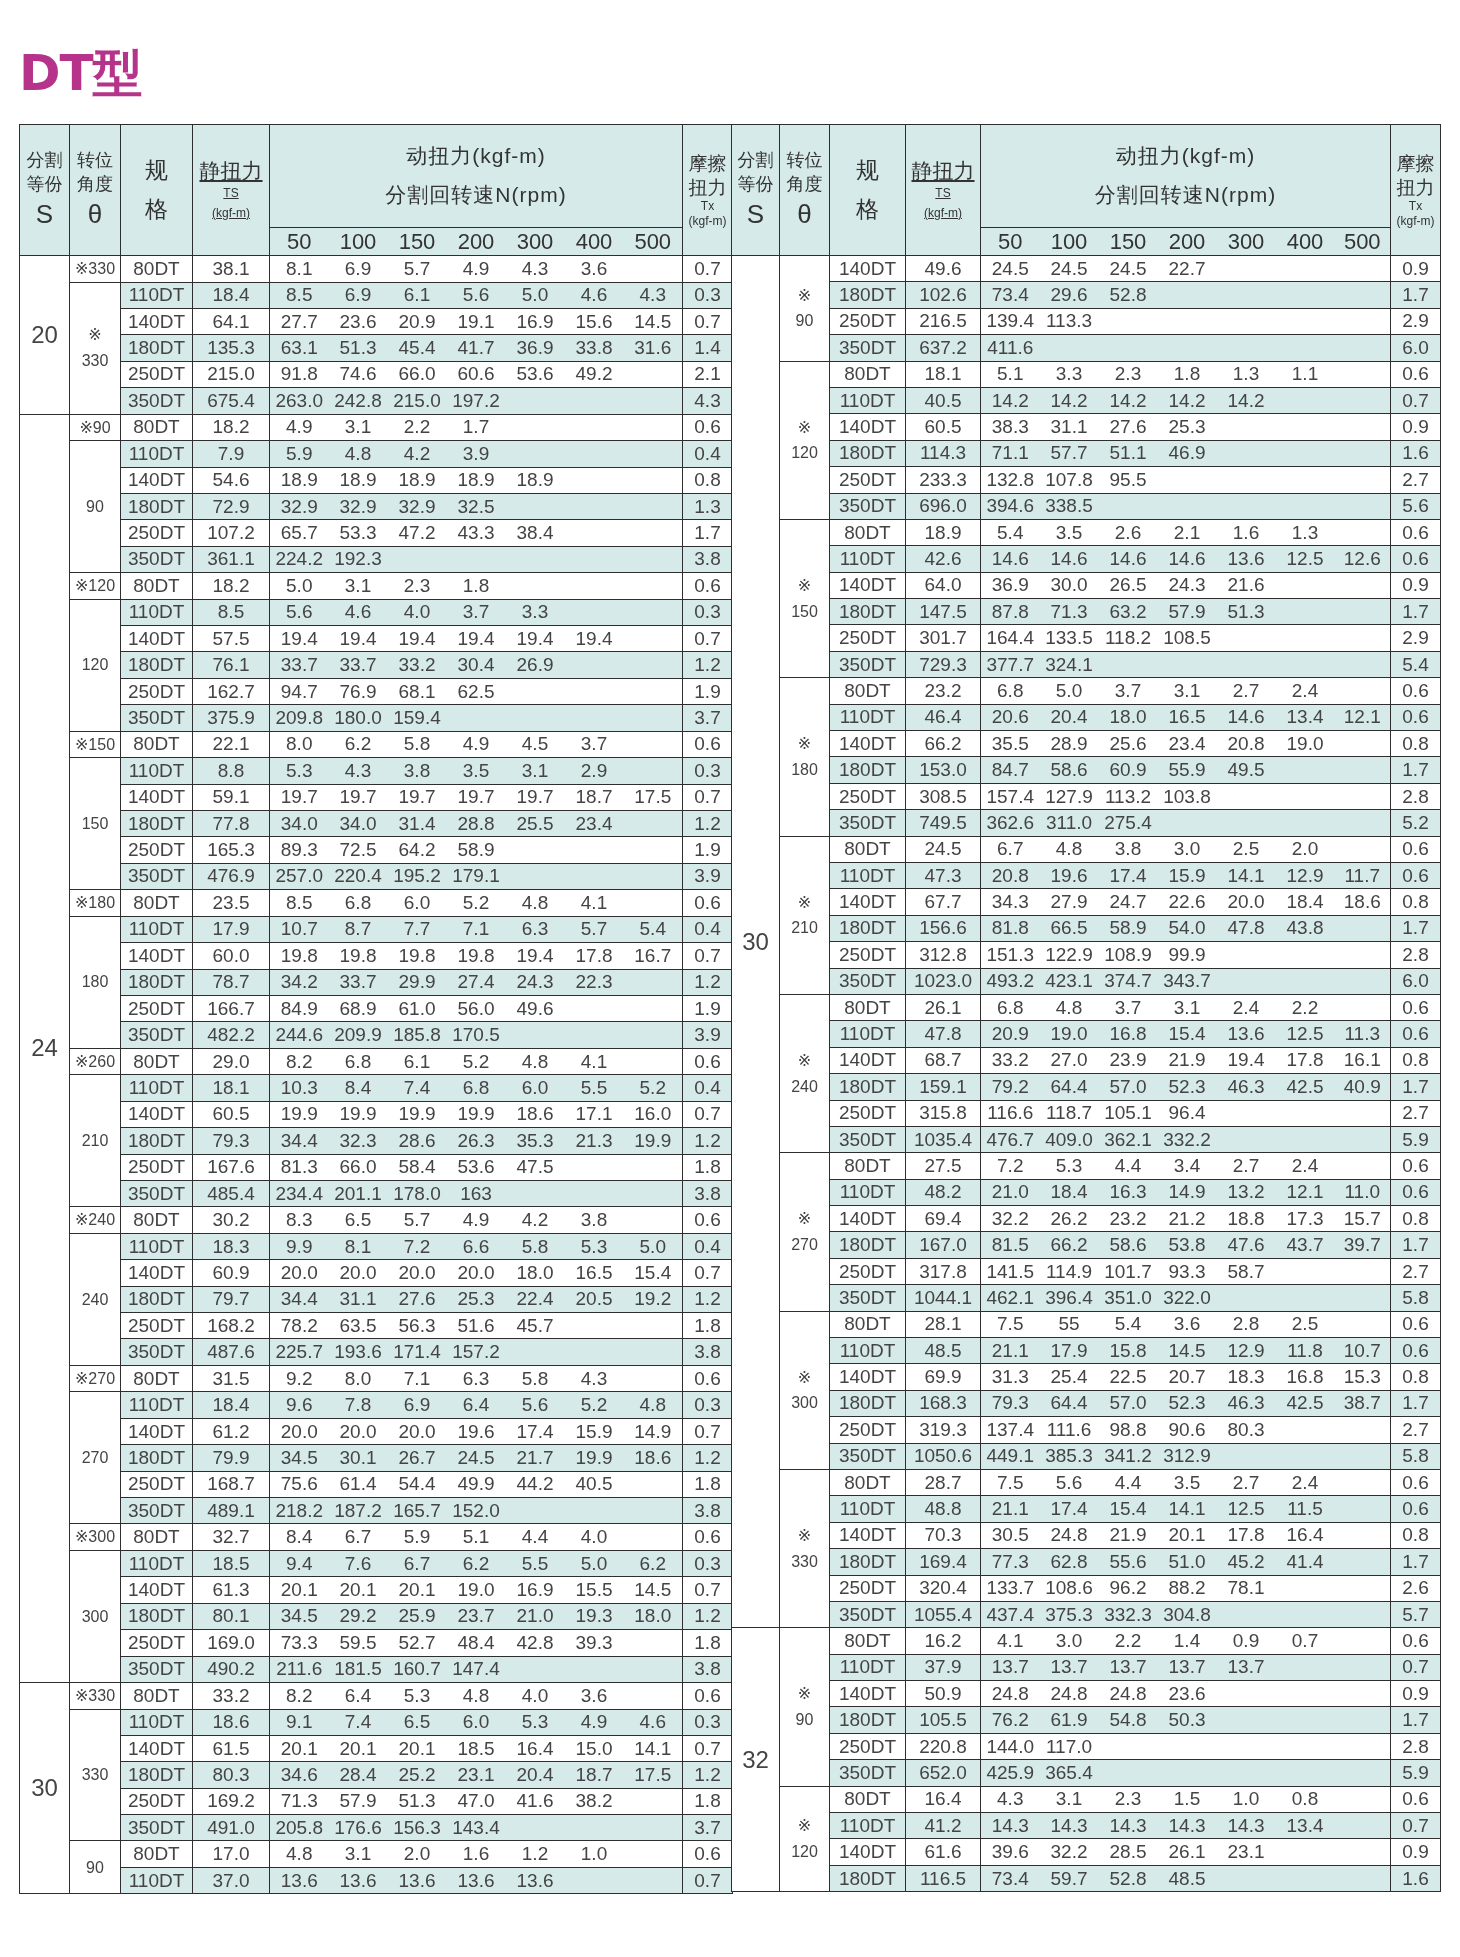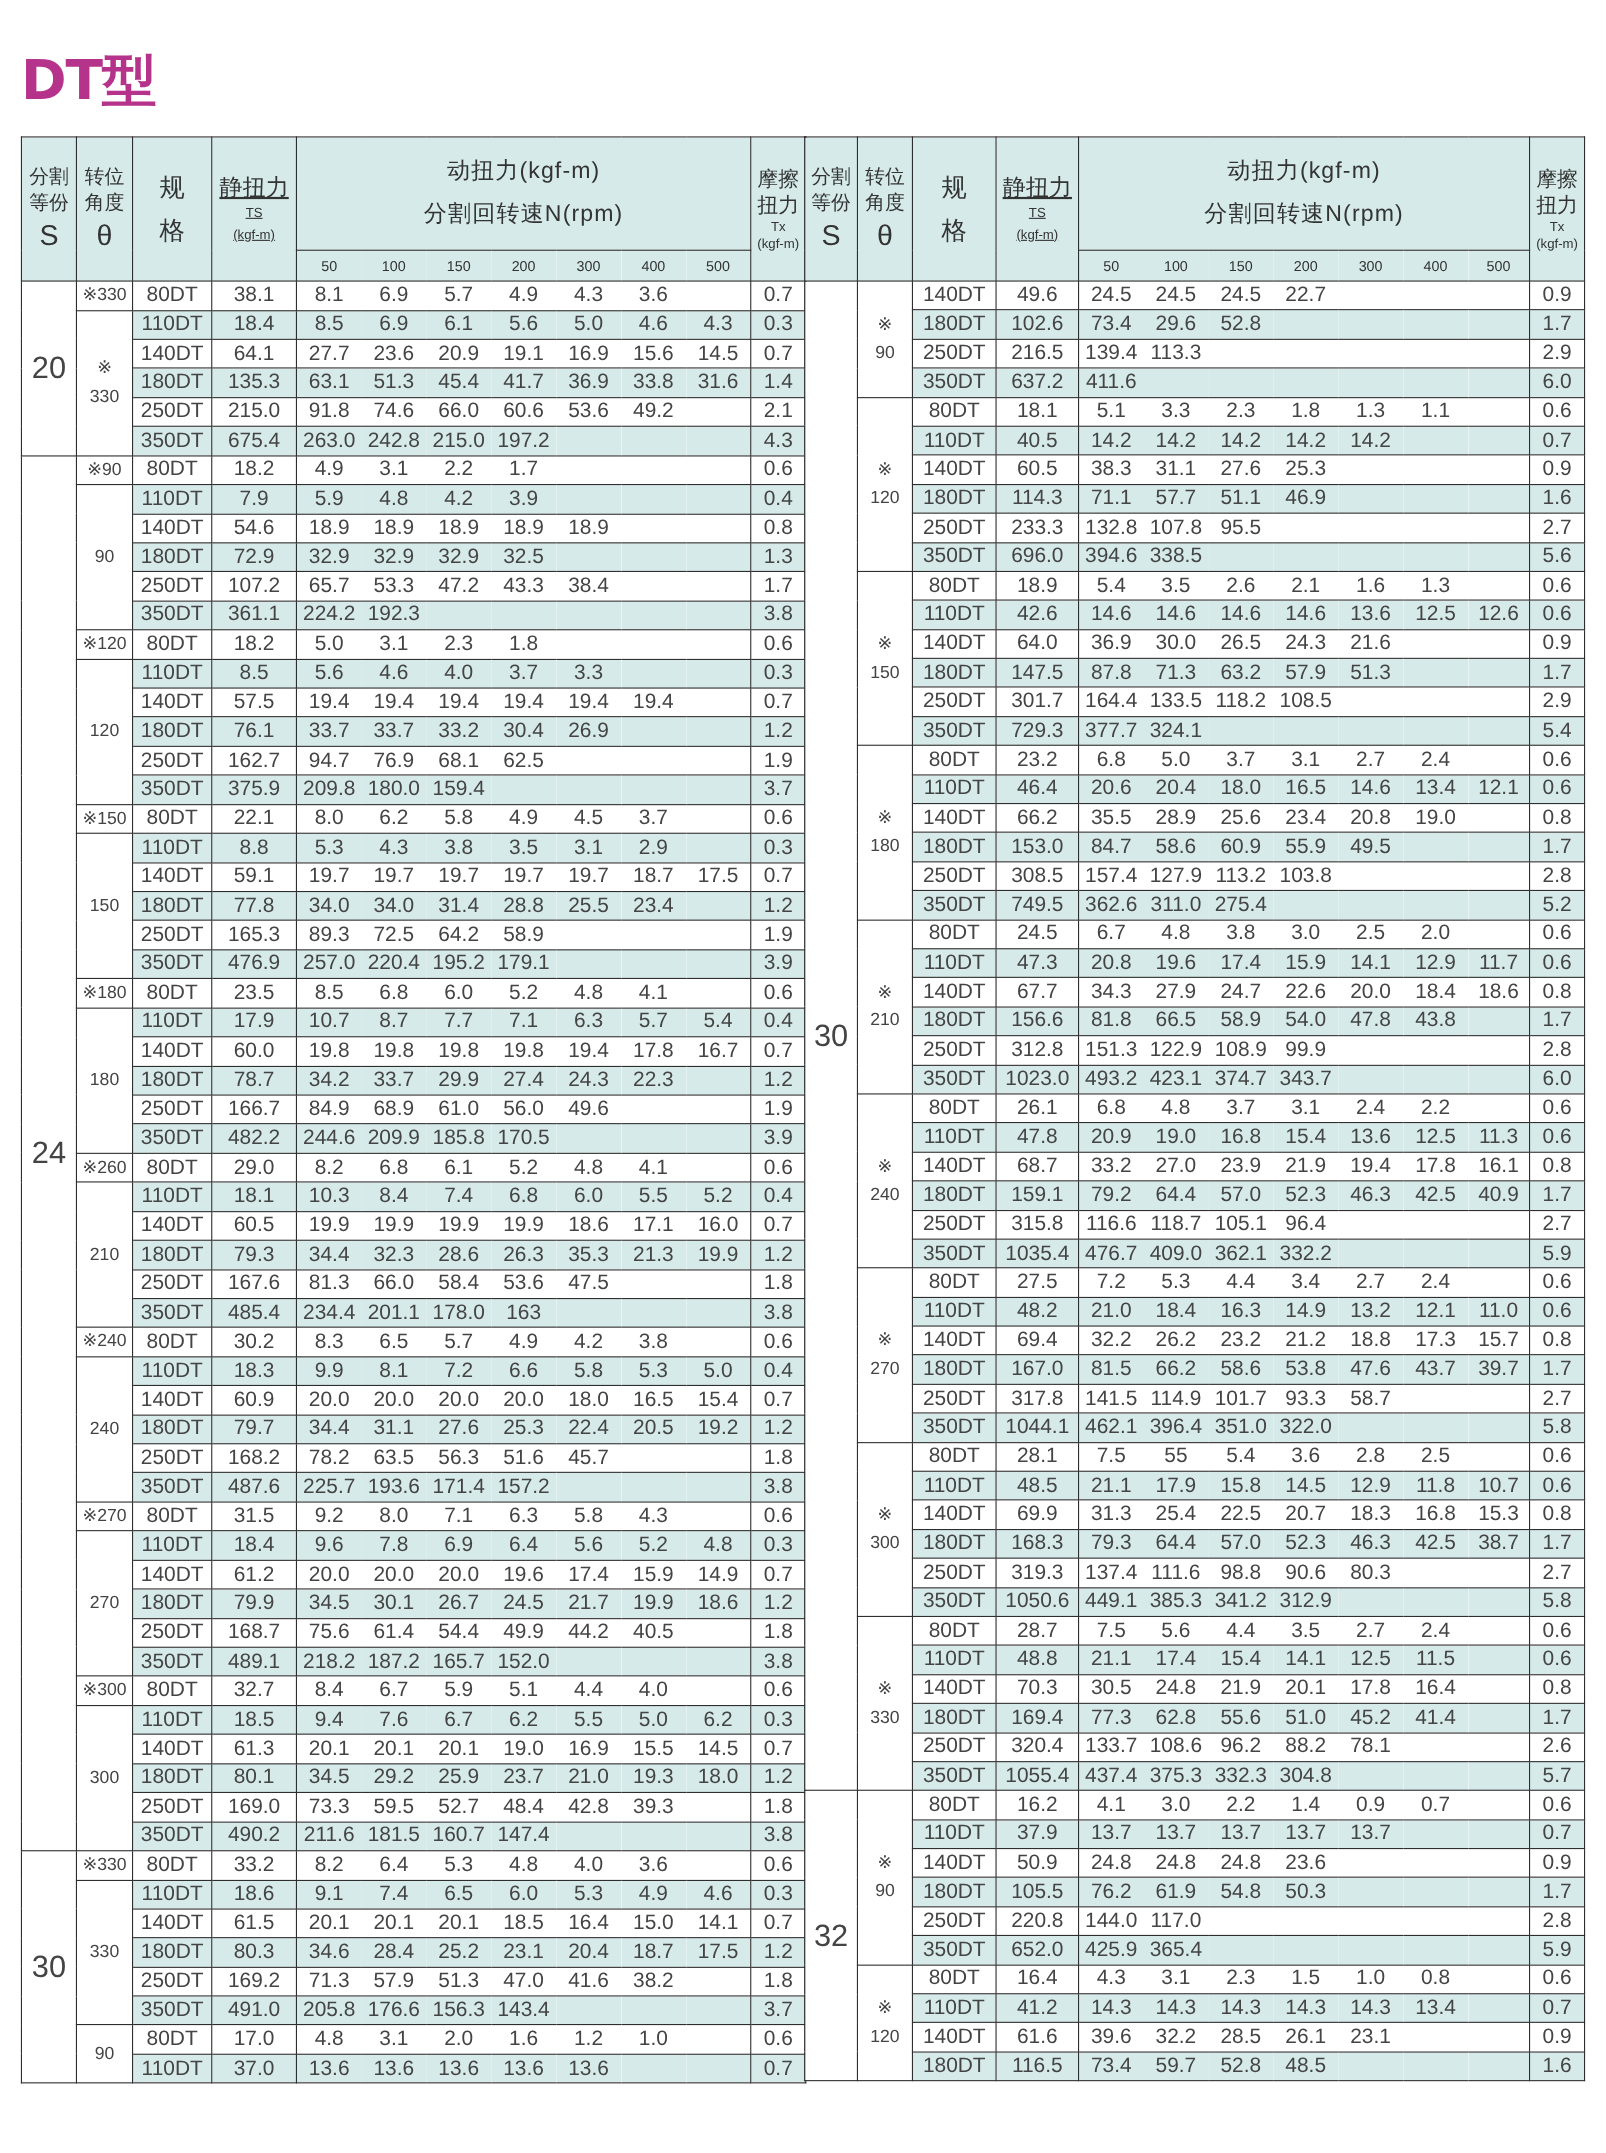--- a/index.html
+++ b/index.html
@@ -22,7 +22,7 @@
   .h-static{font-size:21px;line-height:1.3;text-decoration:underline;}
   .h-static small{font-size:12px;display:block;line-height:1.6;}
   .h-dyn{font-size:21px;line-height:1.85;letter-spacing:1px;}
-  .h-rpm{font-size:13px;height:27px;}
+  .h-rpm{font-size:22px;height:27px;}
   .h-fric{font-size:19px;line-height:1.25;}
   .h-fric small{font-size:12px;display:block;line-height:1.2;}
 </style>

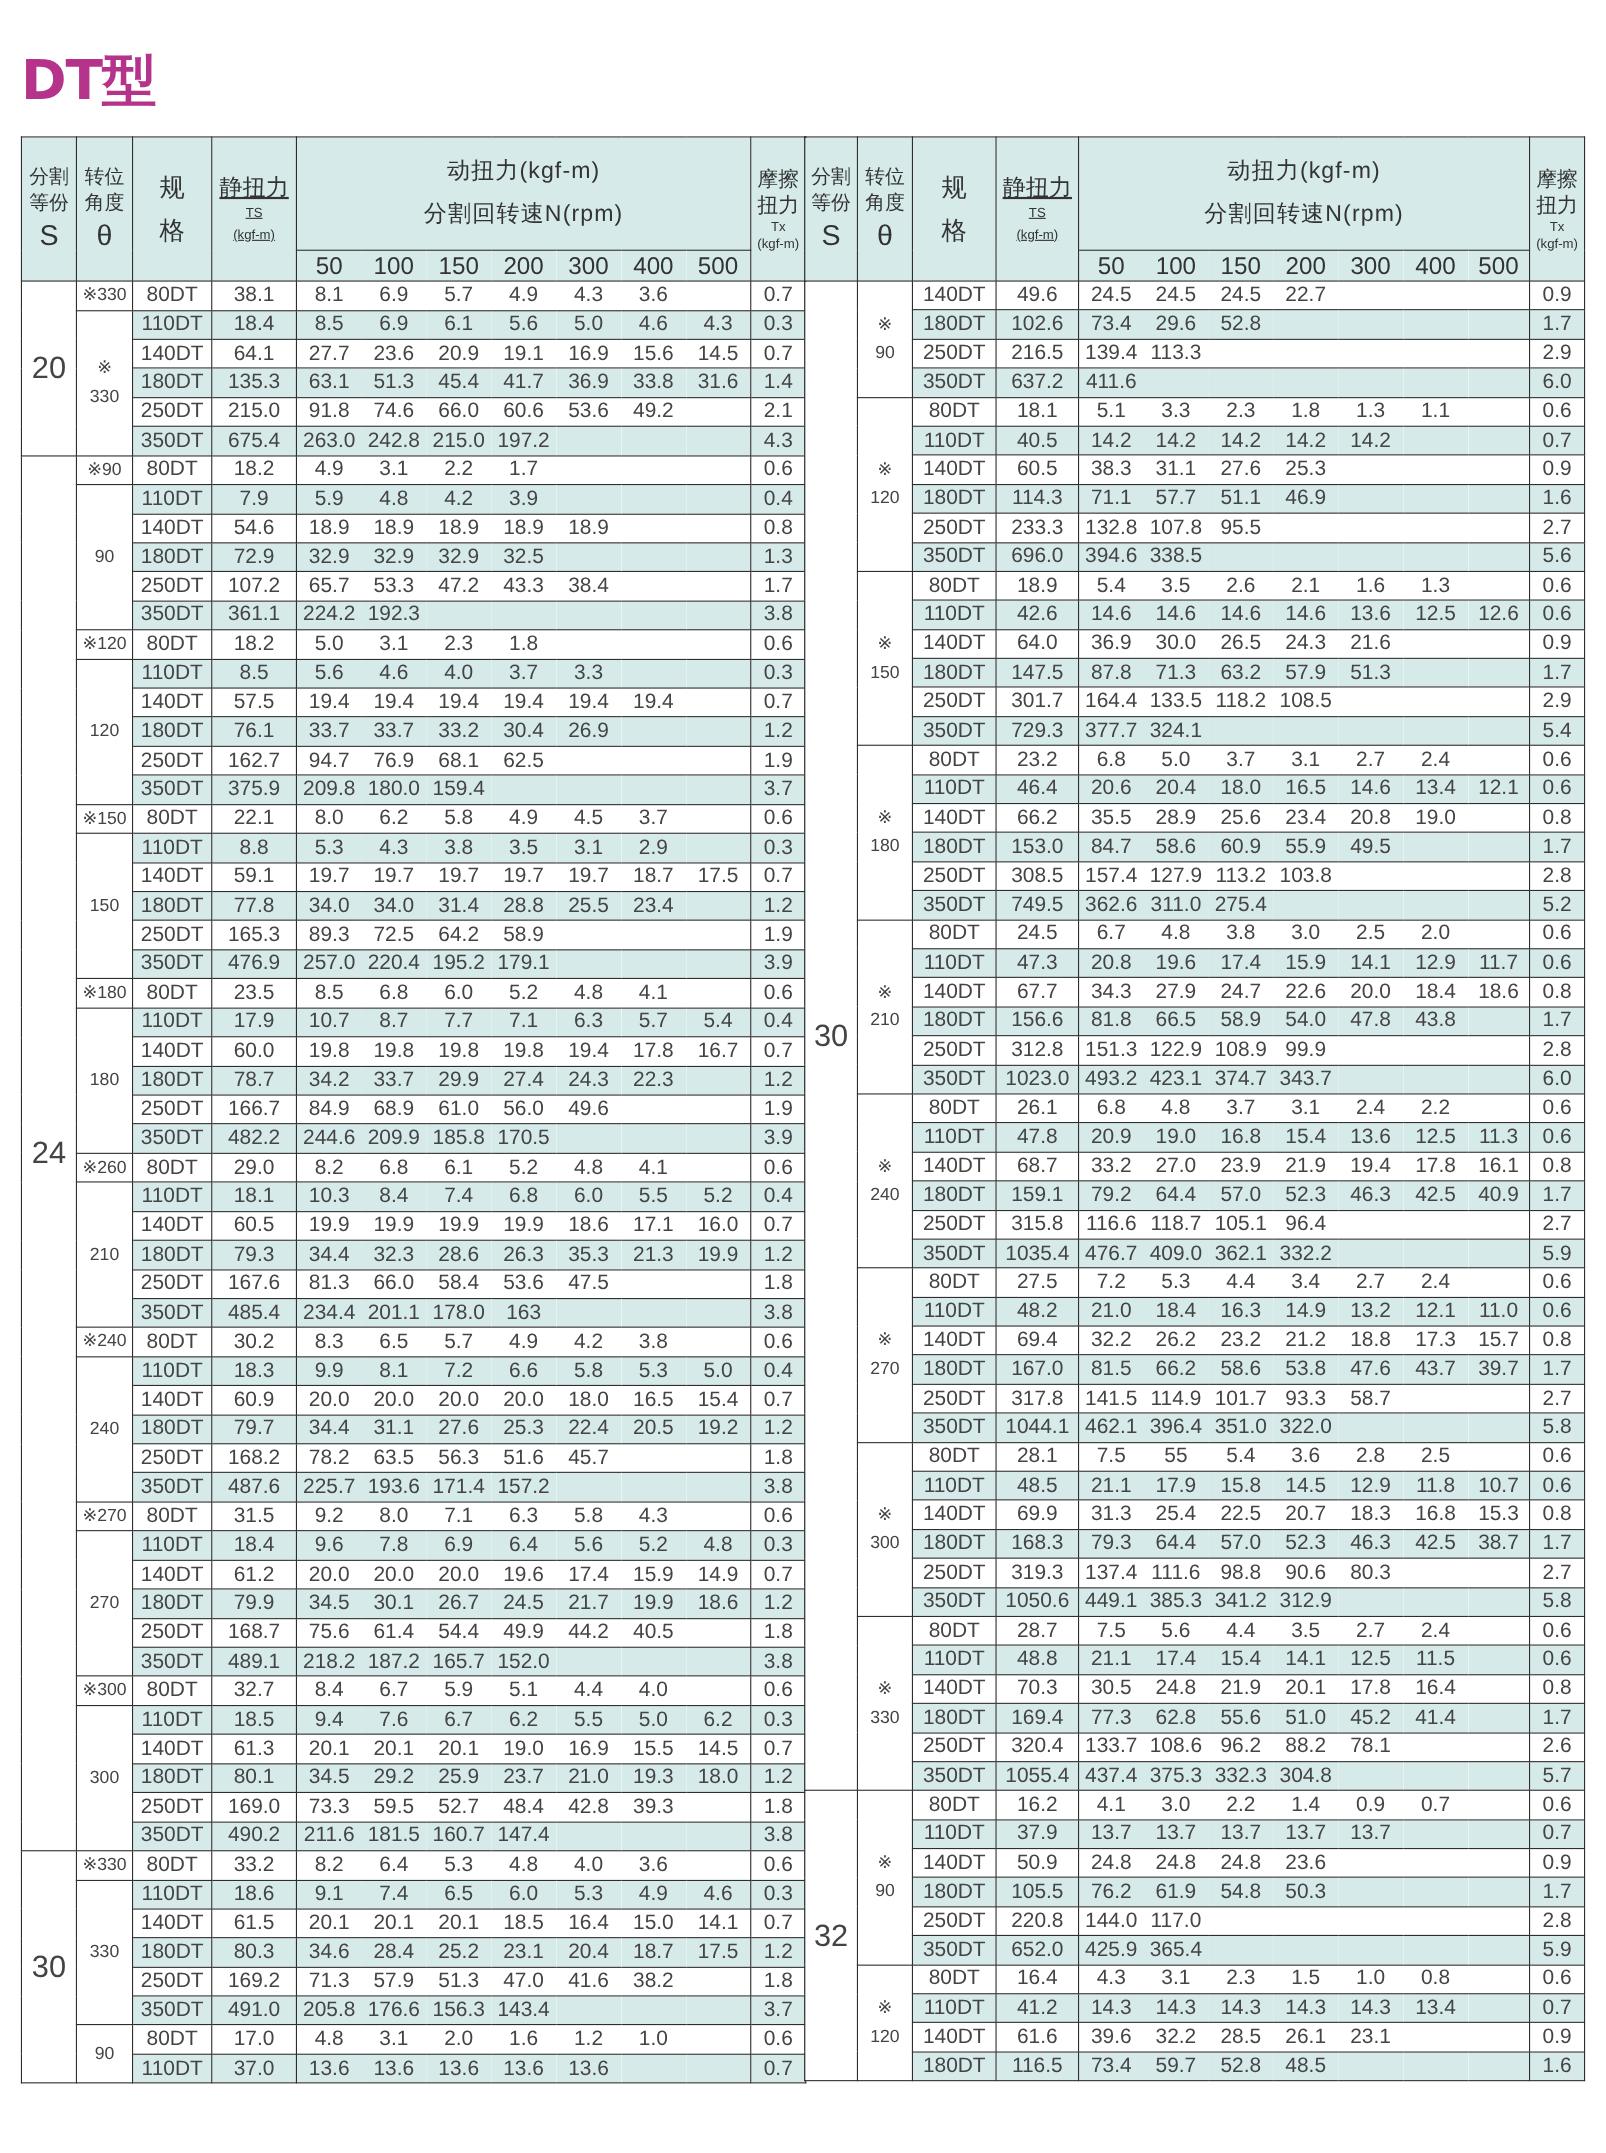--- a/index.html
+++ b/index.html
@@ -13,7 +13,7 @@
   .tbl td.dyn{border-left:none;border-right:none;}
   .tbl td.dyn.first{border-left:1.5px solid #2e2e2e;}
   .tbl td.dyn.last{border-right:1.5px solid #2e2e2e;}
-  .tbl td.sgrp{font-size:28px;background:#fff;}
+  .tbl td.sgrp{font-size:24px;background:#fff;}
   .tbl td.agrp{font-size:16px;background:#fff;line-height:1.6;}
   .tbl td.spec{text-align:left;padding-left:4px;}
   .h-s{font-size:18px;line-height:1.35;}

